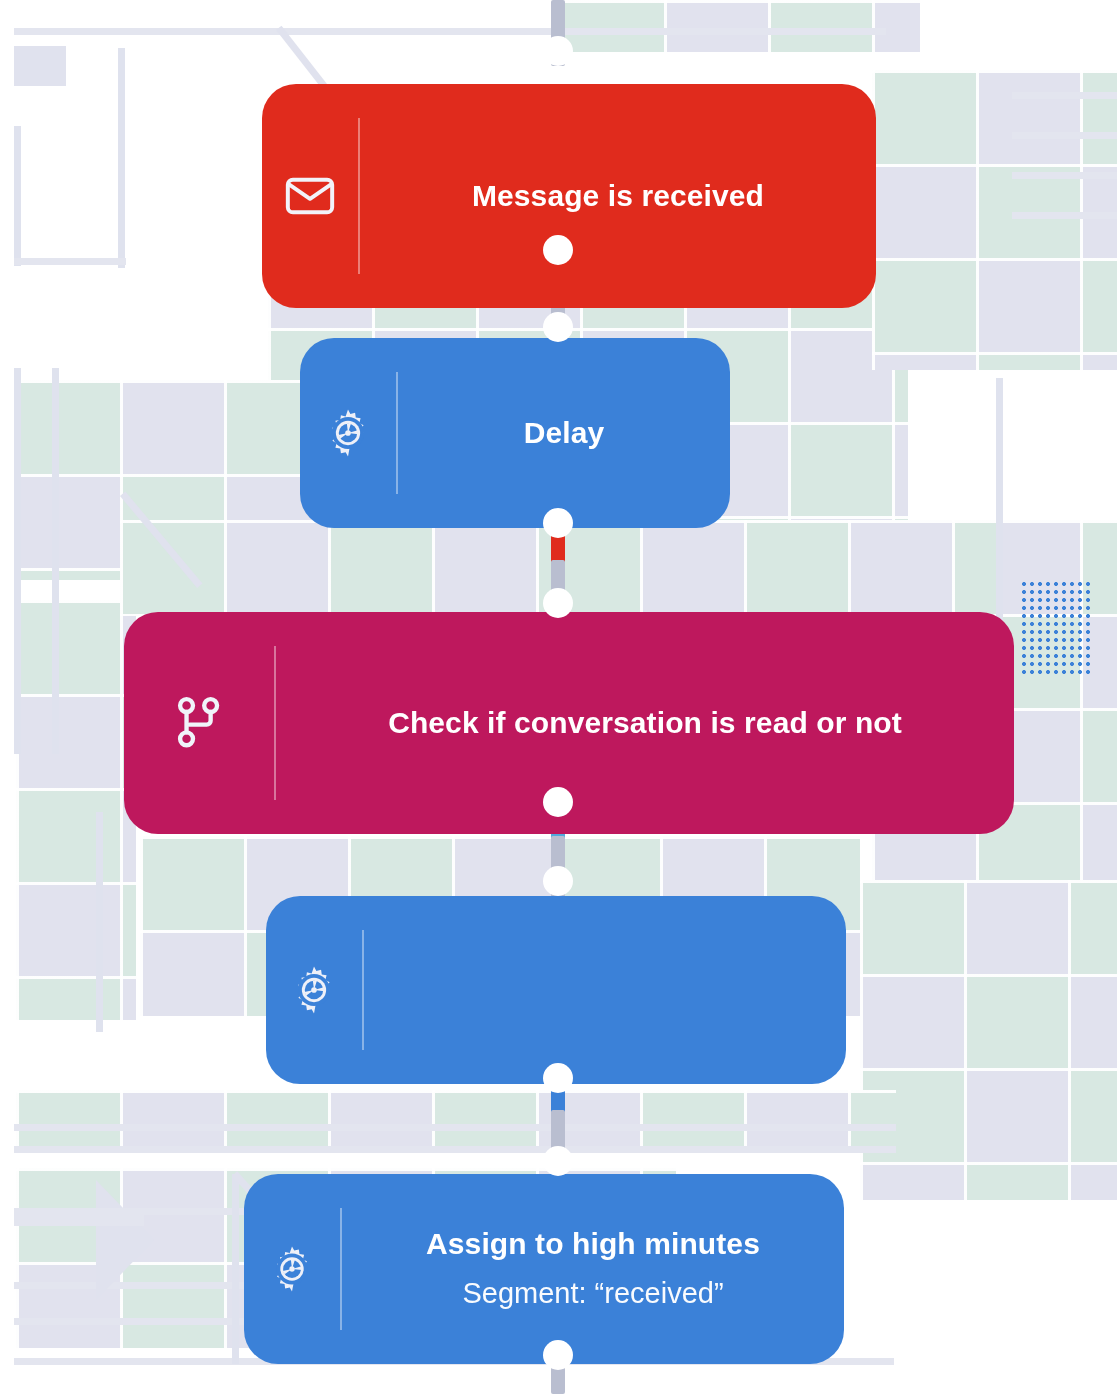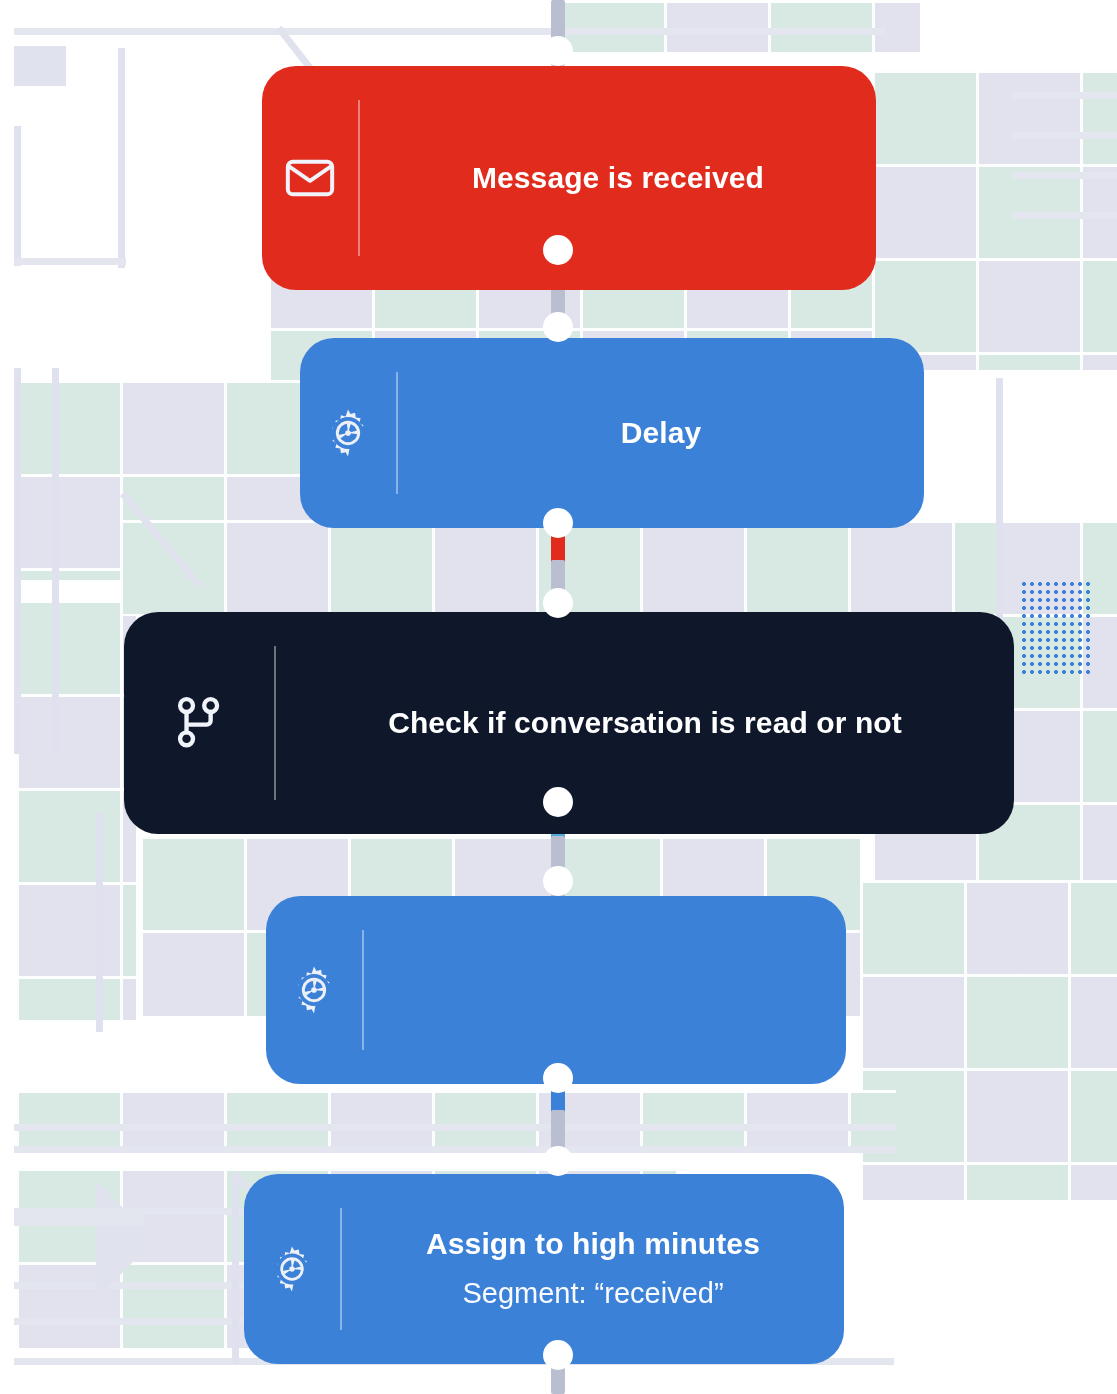--- a/index.html
+++ b/index.html
@@ -62,7 +62,7 @@
     z-index:5;
     color:#ffffff;
   }
-  .card.red{background:#e02b1d;}
+  .card.red{background:#e02b1d;margin-top:18px;}
   .card.blue{background:#3b81d8;}
   .card.lblue{background:#0f172a;justify-content:flex-end;}
 

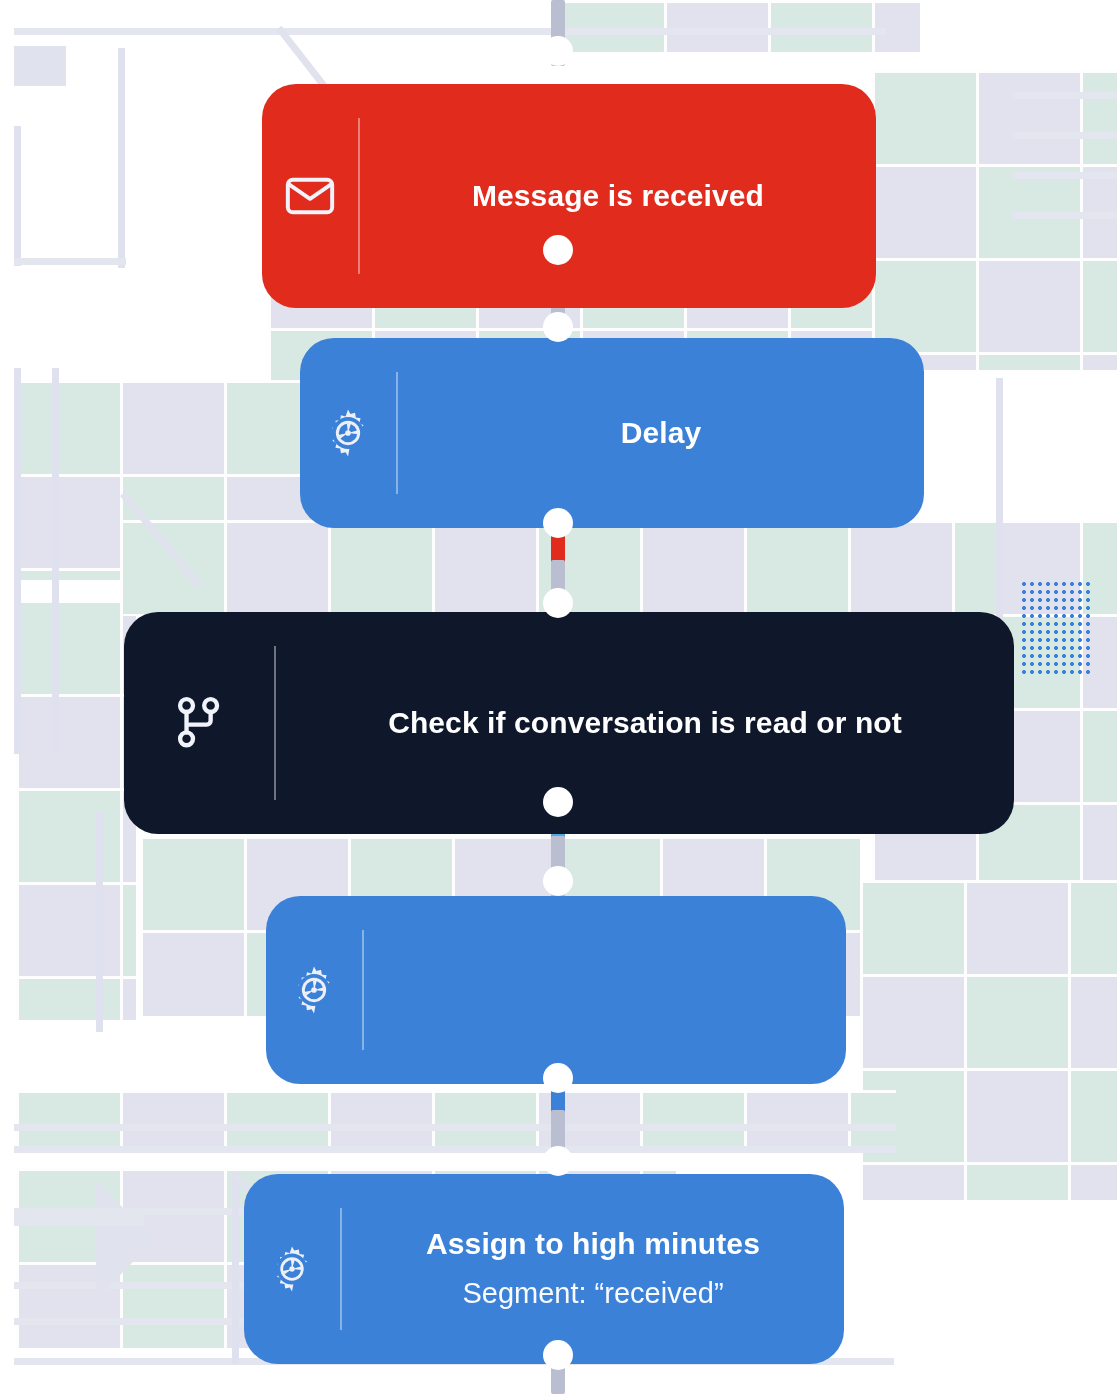--- a/index.html
+++ b/index.html
@@ -108,7 +108,7 @@
 
   
   #card-trigger  {left:262px; top:66px;   width:614px;  height:224px;}
-  #card-delay    {left:300px; top:338px;  width:624px;  height:190px;}
+  #card-delay    {left:300px; top:338px;  width:430px;  height:190px;}
   #card-check    {left:124px; top:612px;  width:890px;  height:222px;}
   #card-assign   {left:266px; top:896px;  width:580px;  height:188px;}
   #card-priority {left:244px; top:1174px; width:600px;  height:190px;}

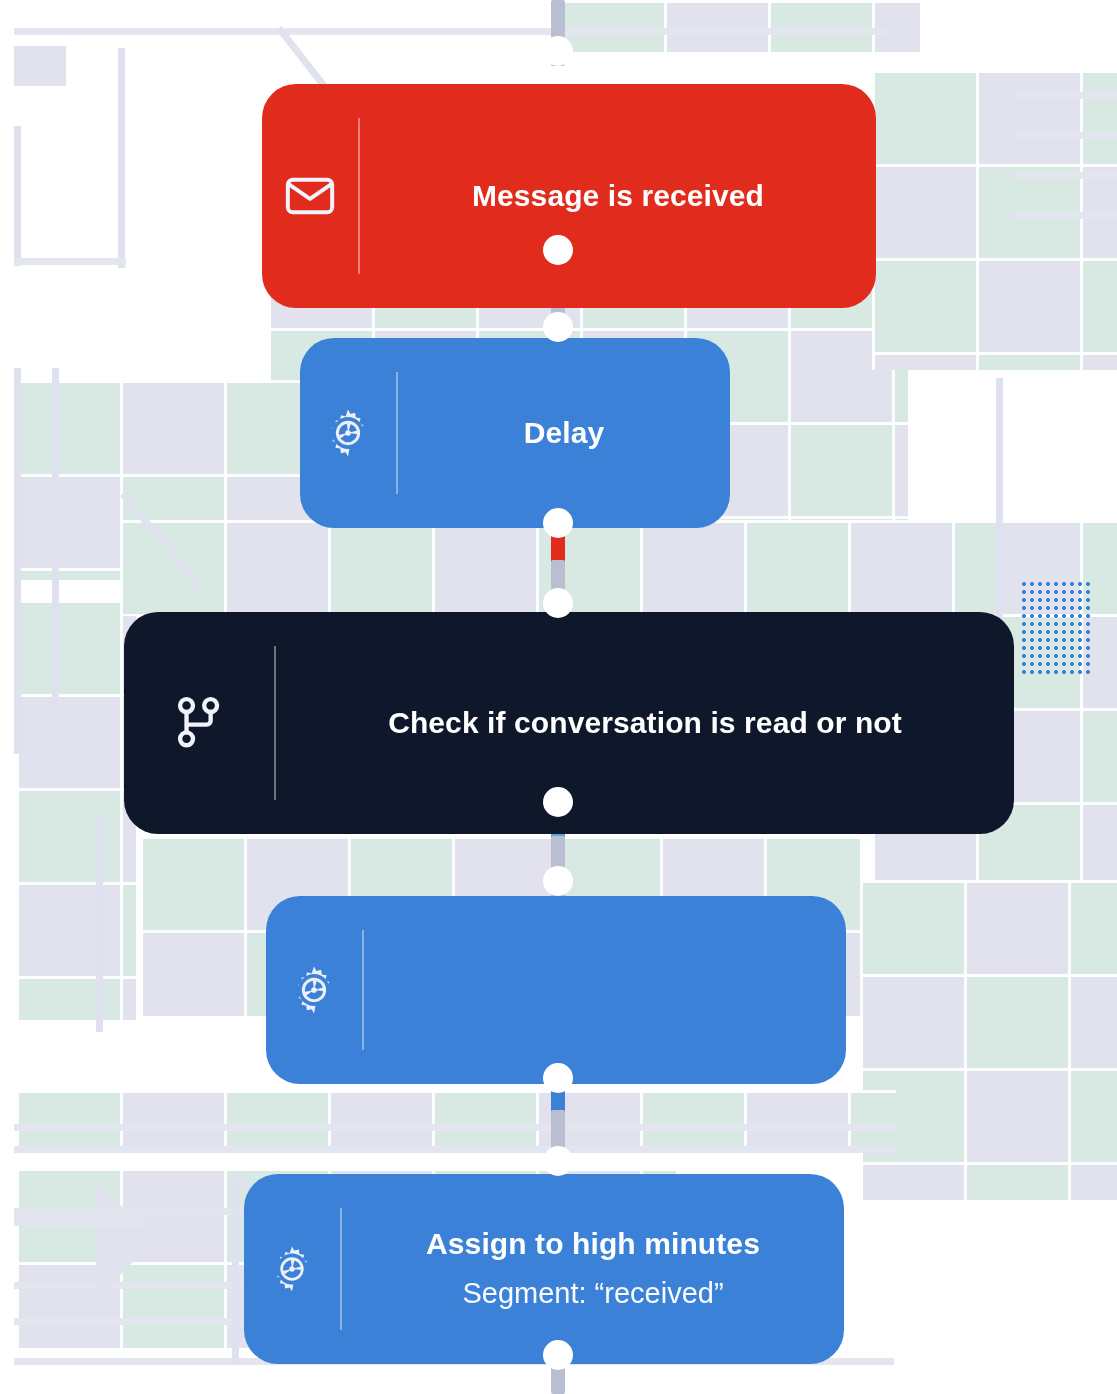--- a/index.html
+++ b/index.html
@@ -64,7 +64,7 @@
   }
   .card.red{background:#e02b1d;margin-top:18px;}
   .card.blue{background:#3b81d8;}
-  .card.lblue{background:#0f172a;justify-content:flex-end;}
+  .card.lblue{background:#be185d;justify-content:flex-end;}
 
   .card-icon{
     flex:0 0 auto;

